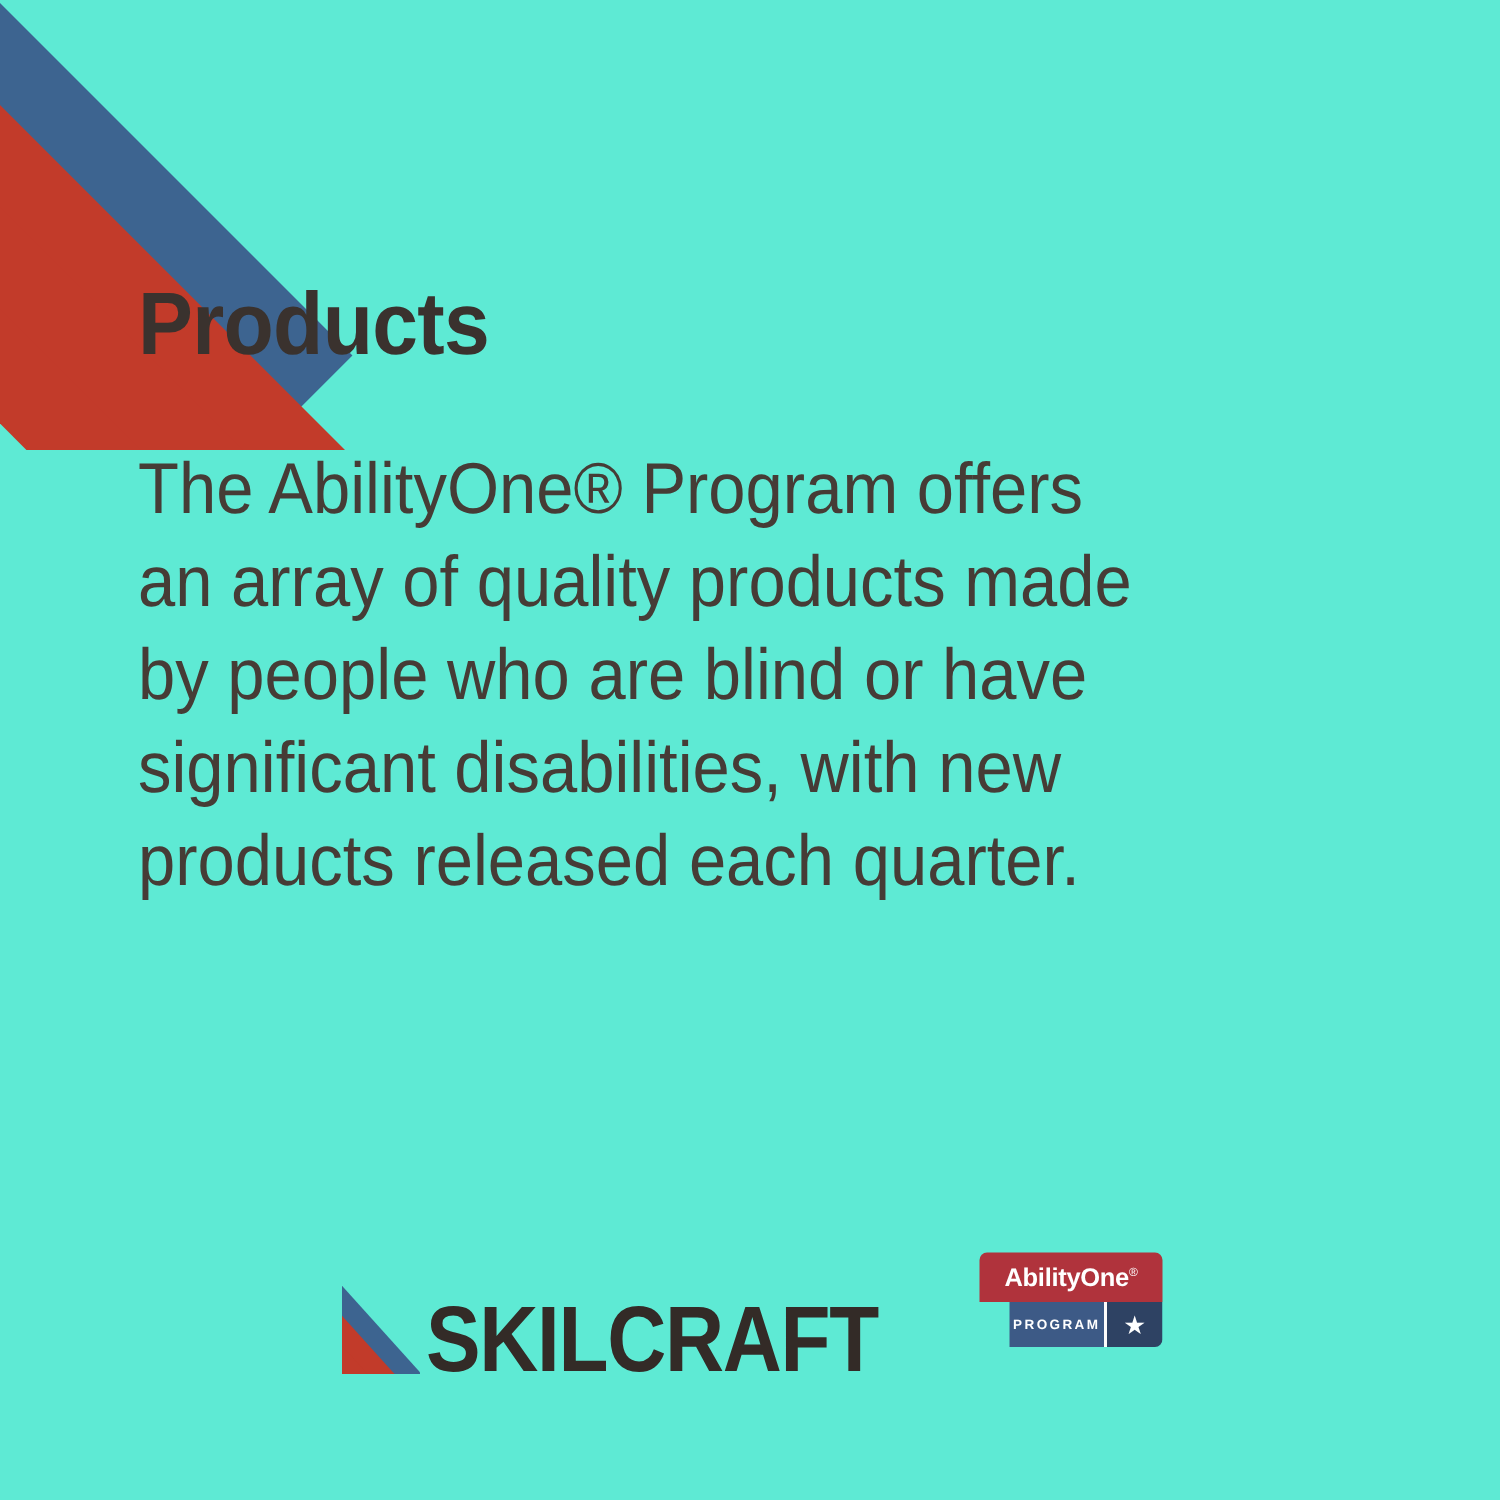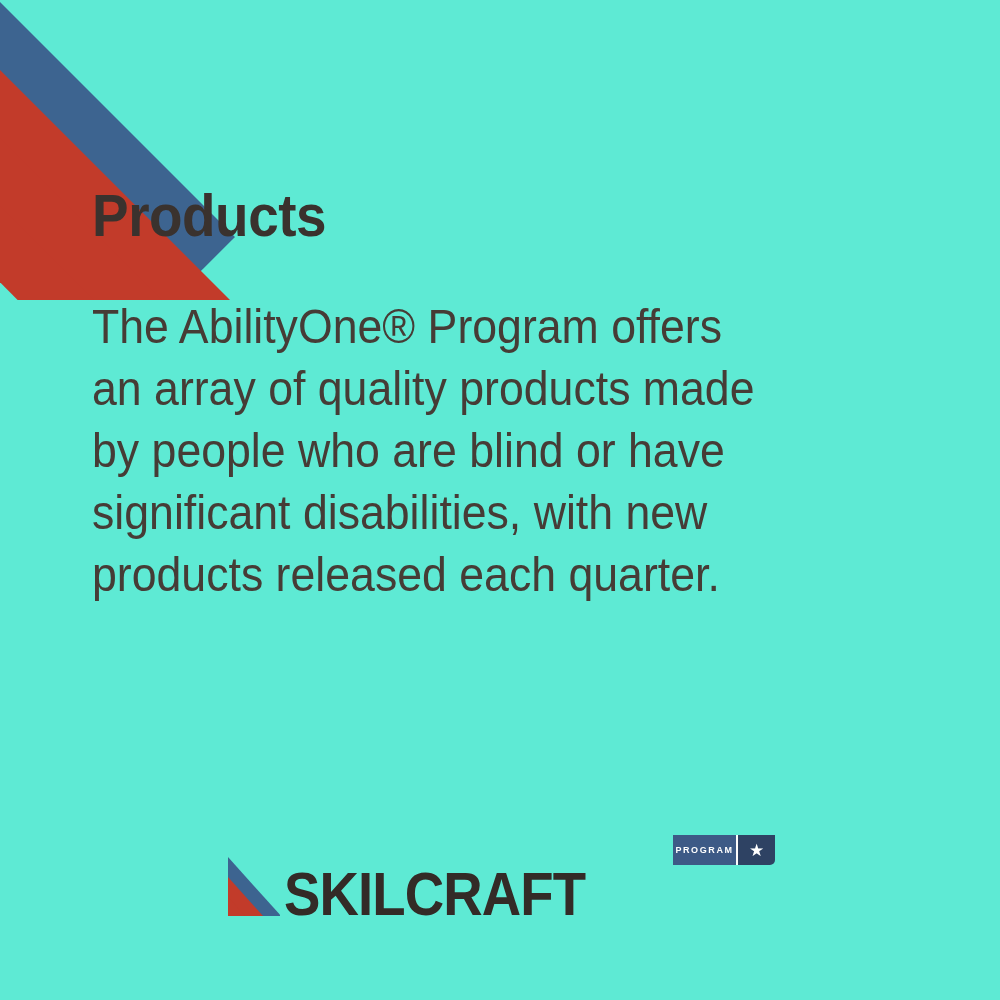--- a/index.html
+++ b/index.html
@@ -217,6 +217,9 @@
     </div>
 
     <div class="abilityone">
+      <div class="ao-top">
+        <span class="ao-top-text"><span>AbilityOne</span><sup>®</sup></span>
+      </div>
       <div class="ao-bot">
         <div class="ao-prog">
           <span class="ao-prog-text">PROGRAM</span>

